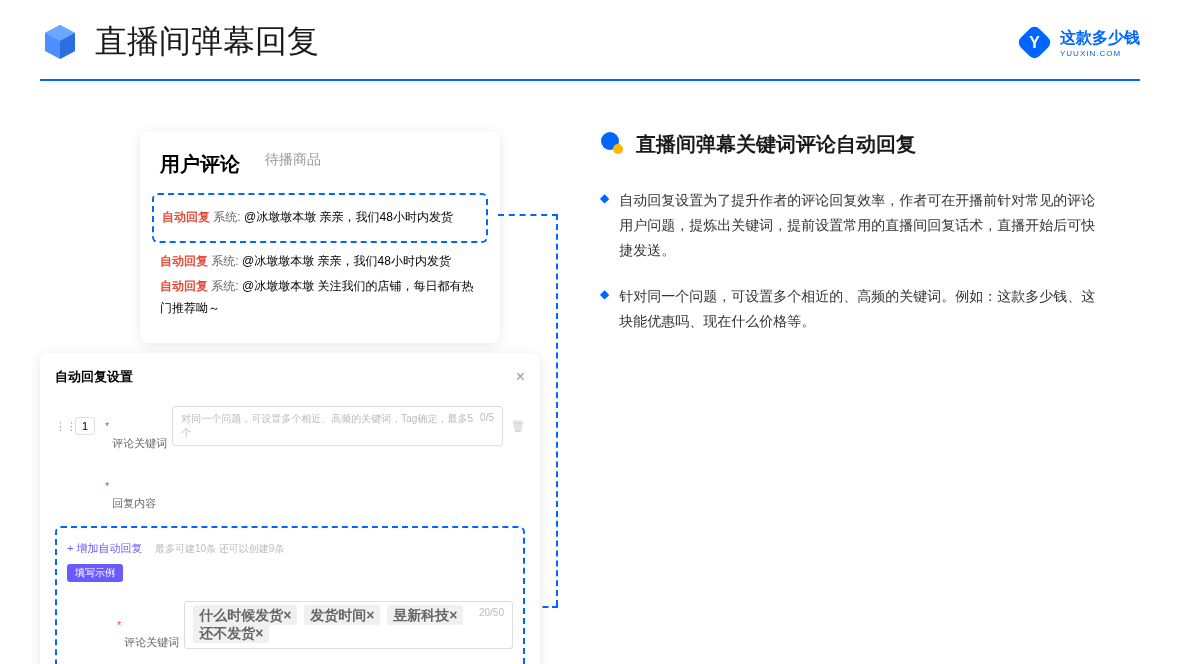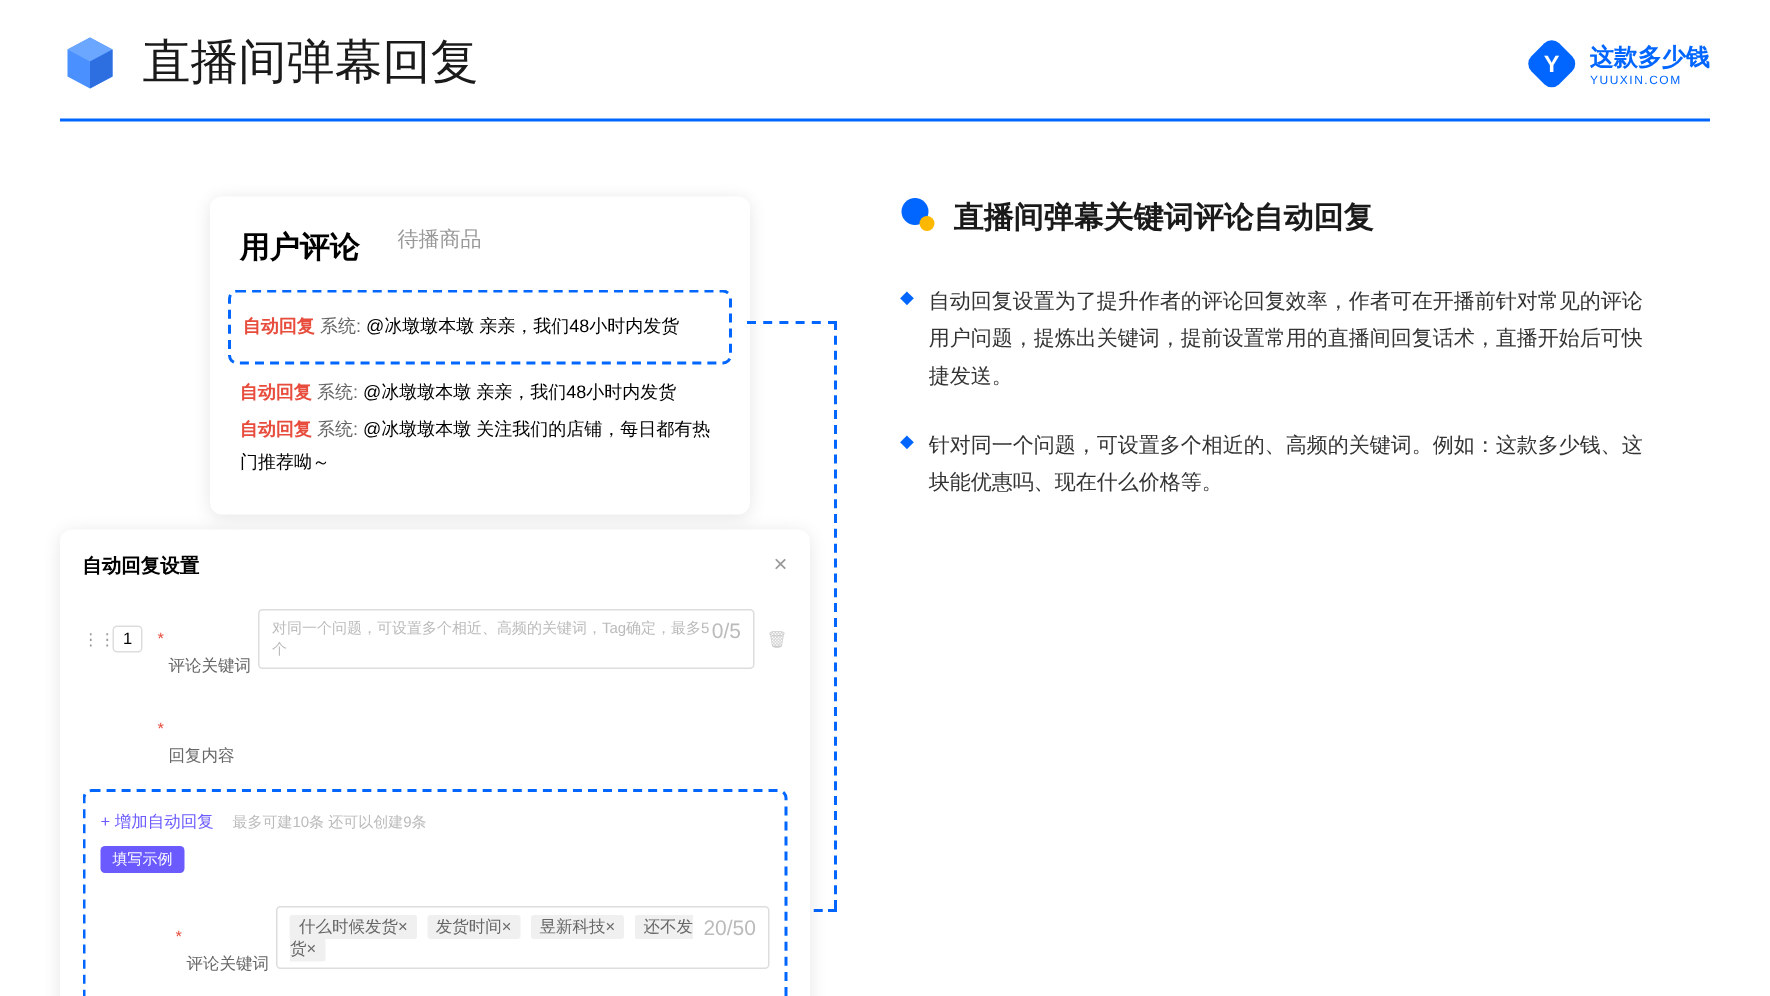--- a/index.html
+++ b/index.html
@@ -39,7 +39,7 @@
 .row-label { width: 60px; color: #666; margin-top: 35px; }
 .required { color: #e74c3c; margin-right: 3px; }
 .row-input { flex: 1; border: 1px solid #ddd; border-radius: 3px; padding: 5px 8px; color: #bbb; font-size: 10px; display: flex; justify-content: space-between; }
-.count-badge { color: #bbb; font-size: 14px; }
+.count-badge { color: #bbb; font-size: 10px; }
 .trash-icon { width: 14px; margin-left: 8px; color: #ccc; }
 
 .highlight-box2 { border: 2px dashed #0066ff; border-radius: 6px; padding: 10px; margin-top: 15px; }

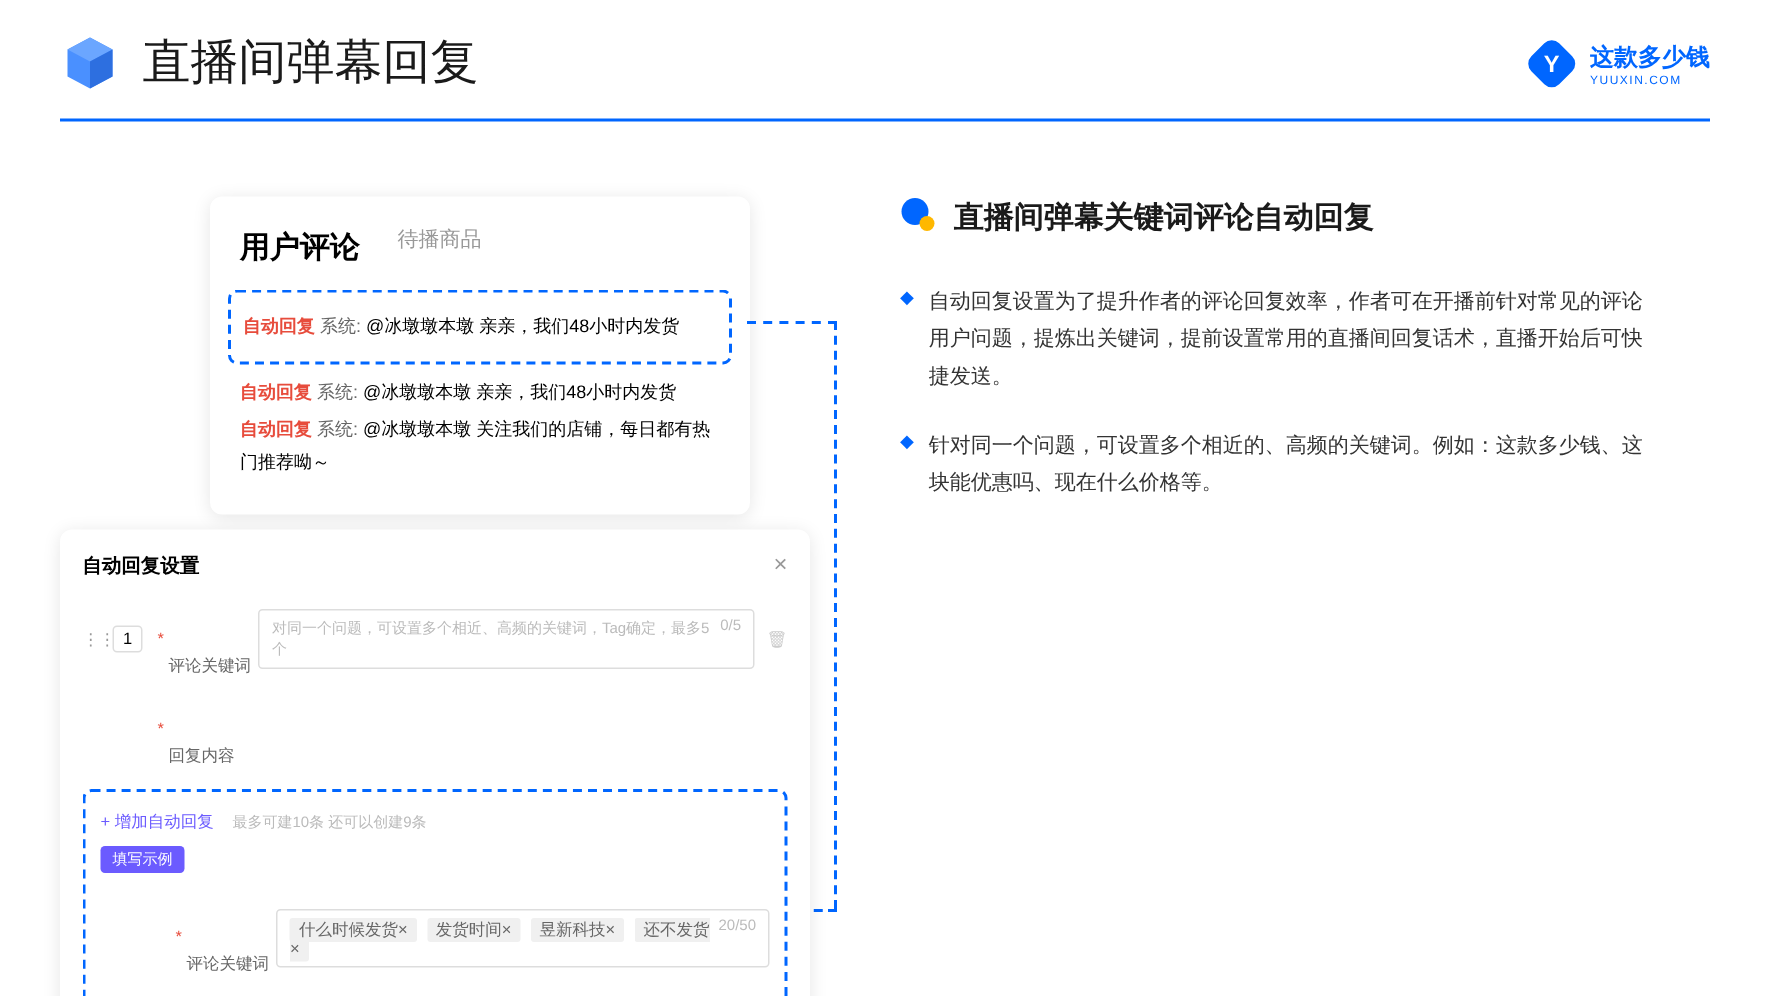--- a/index.html
+++ b/index.html
@@ -46,7 +46,7 @@
 .add-link { color: #6b5bff; font-size: 11px; }
 .add-hint { color: #bbb; font-size: 10px; margin-left: 8px; }
 .example-badge { background: #6b5bff; color: #fff; font-size: 10px; padding: 2px 8px; border-radius: 3px; display: inline-block; margin: 8px 0; }
-.tag-pill { background: #f0f0f0; color: #666; font-size: 11px; padding: 2px 6px; border-radius: 2px; margin-right: 4px; }
+.tag-pill { background: #f0f0f0; color: #666; font-size: 14px; padding: 2px 6px; border-radius: 2px; margin-right: 4px; font-weight: bold; }
 
 .connector { position: absolute; border-top: 2px dashed #0066ff; }
 .conn1 { top: 83px; left: 458px; width: 60px; }

